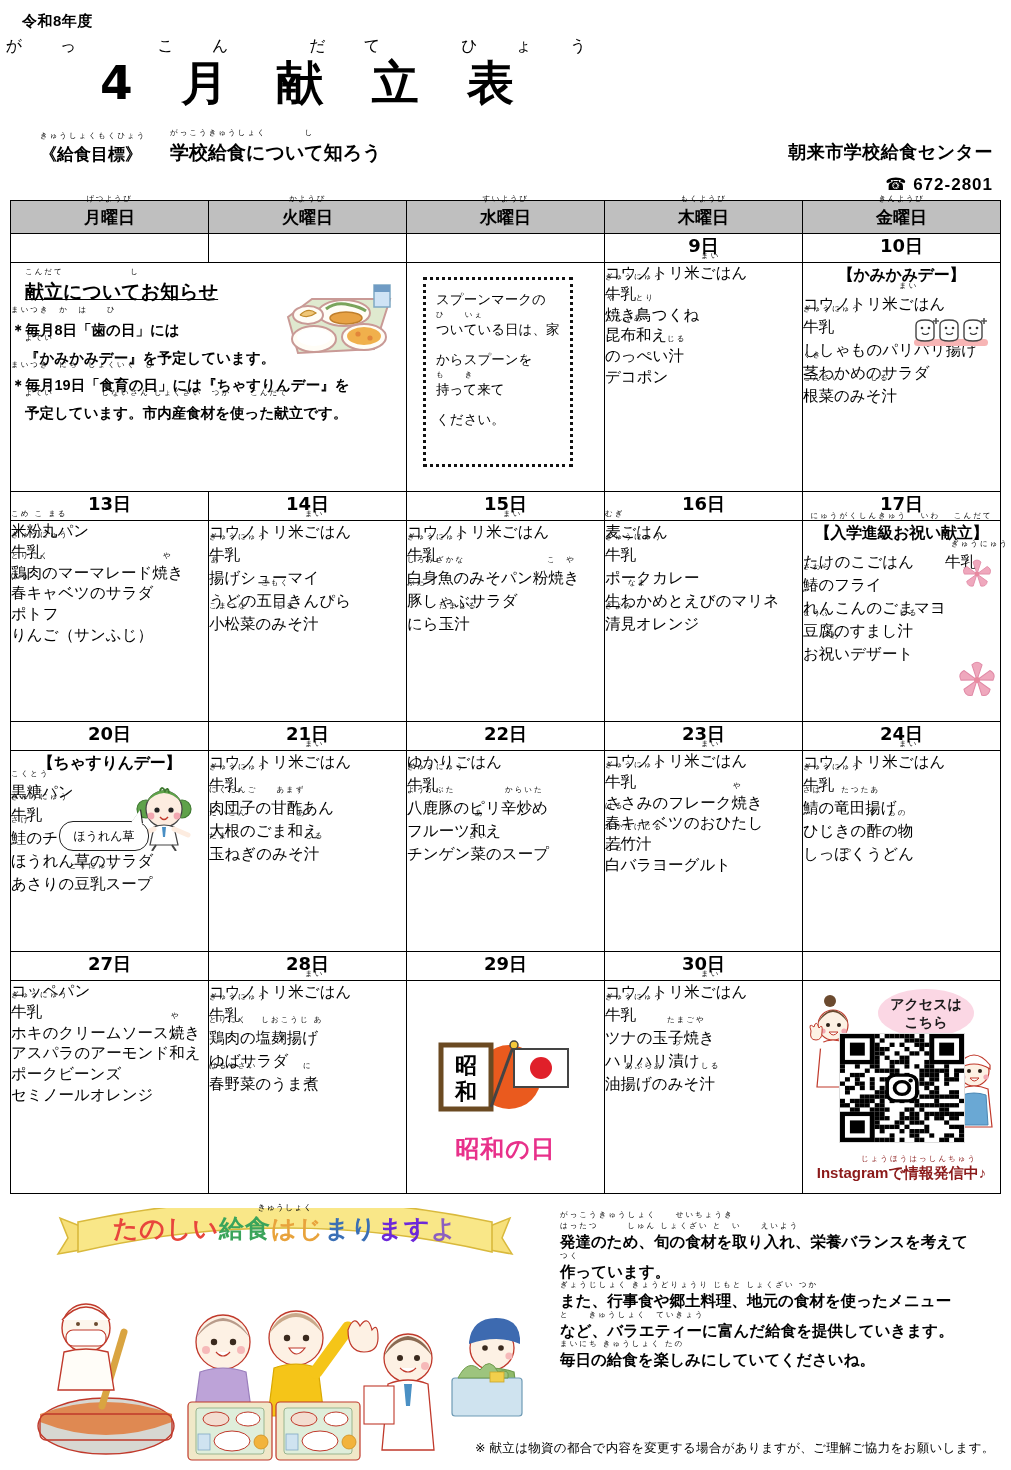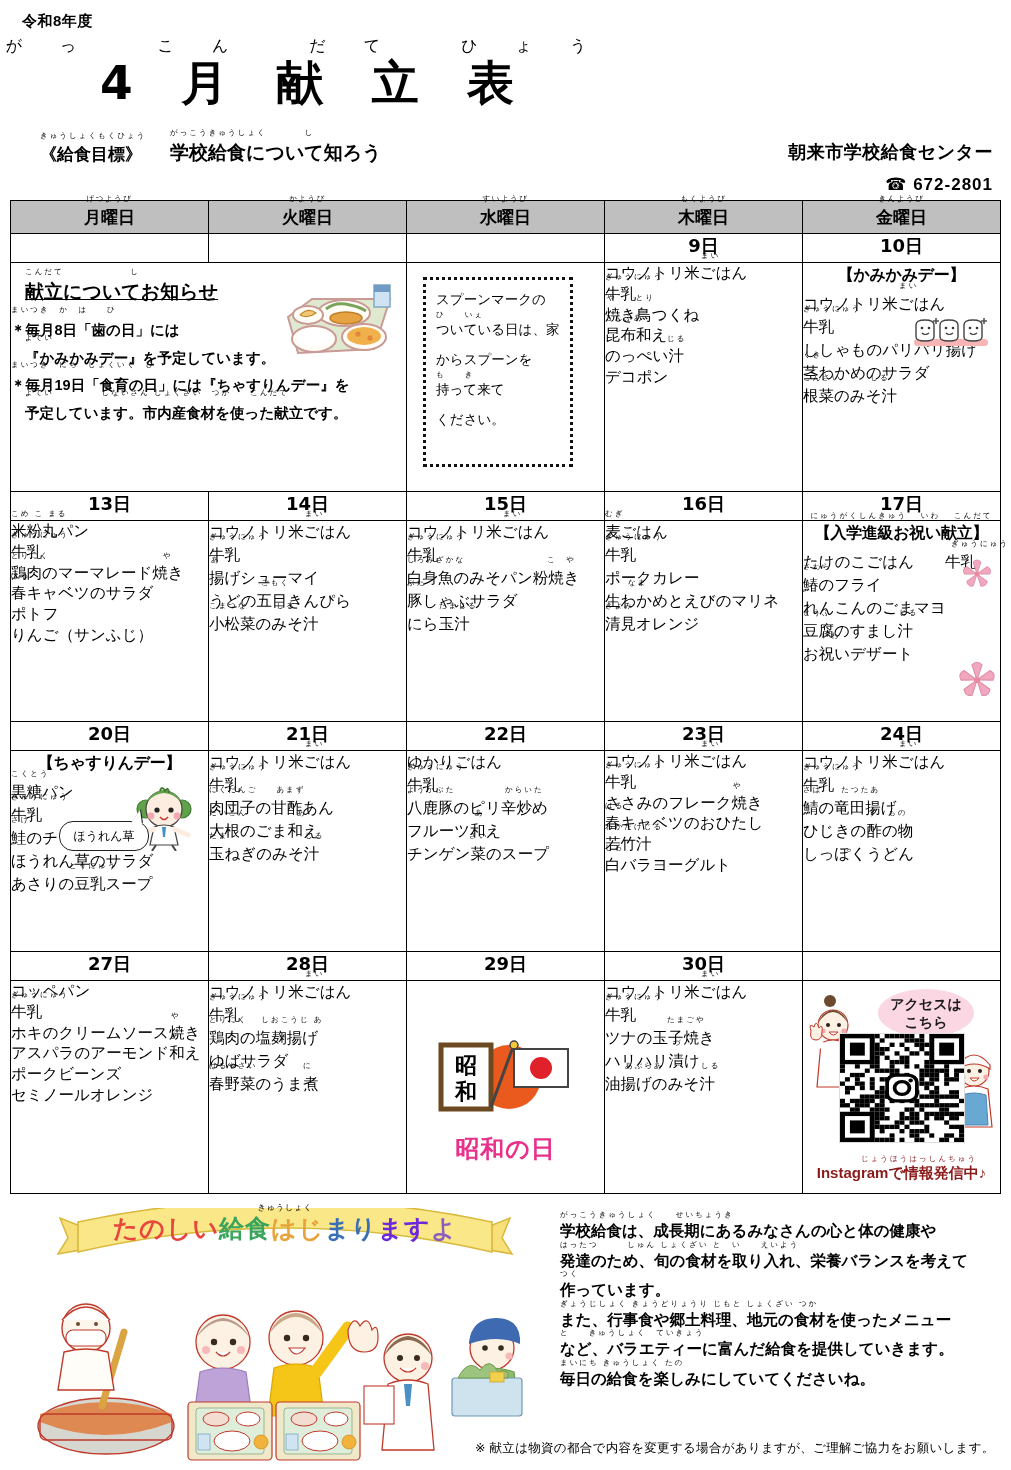--- a/index.html
+++ b/index.html
@@ -793,7 +793,7 @@
 </div>
 
 <div class="bottom-text">
-    <p><span class="rb">がっこうきゅうしょく　　せいちょうき</span><span>学校給食は、成長期にあるみなさんの心と体の健康や</span></p>
+    <p><span class="rb">がっこうきゅうしょく　　せいちょうき</span></p>
     <p><span class="rb">はったつ　　　しゅん しょくざい と　い　　えいよう</span><span>発達のため、旬の食材を取り入れ、栄養バランスを考えて</span></p>
     <p><span class="rb">つく</span><span>作っています。</span></p>
     <p><span class="rb">ぎょうじしょく きょうどりょうり じもと しょくざい つか</span><span>また、行事食や郷土料理、地元の食材を使ったメニュー</span></p>

